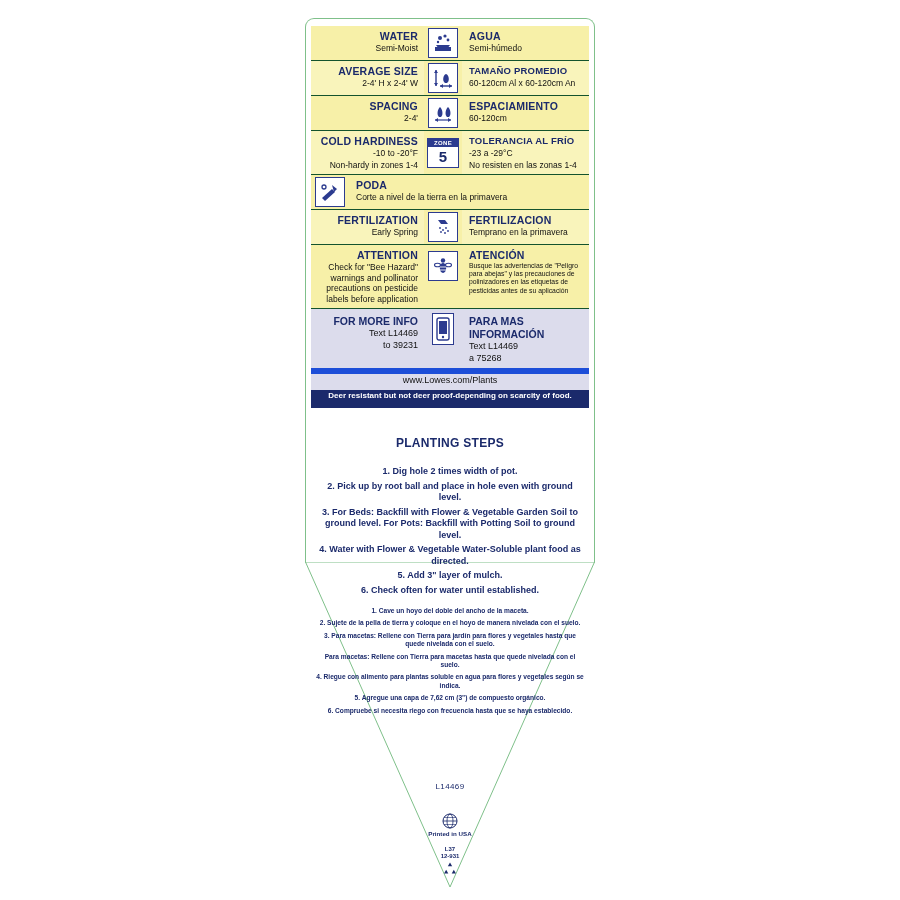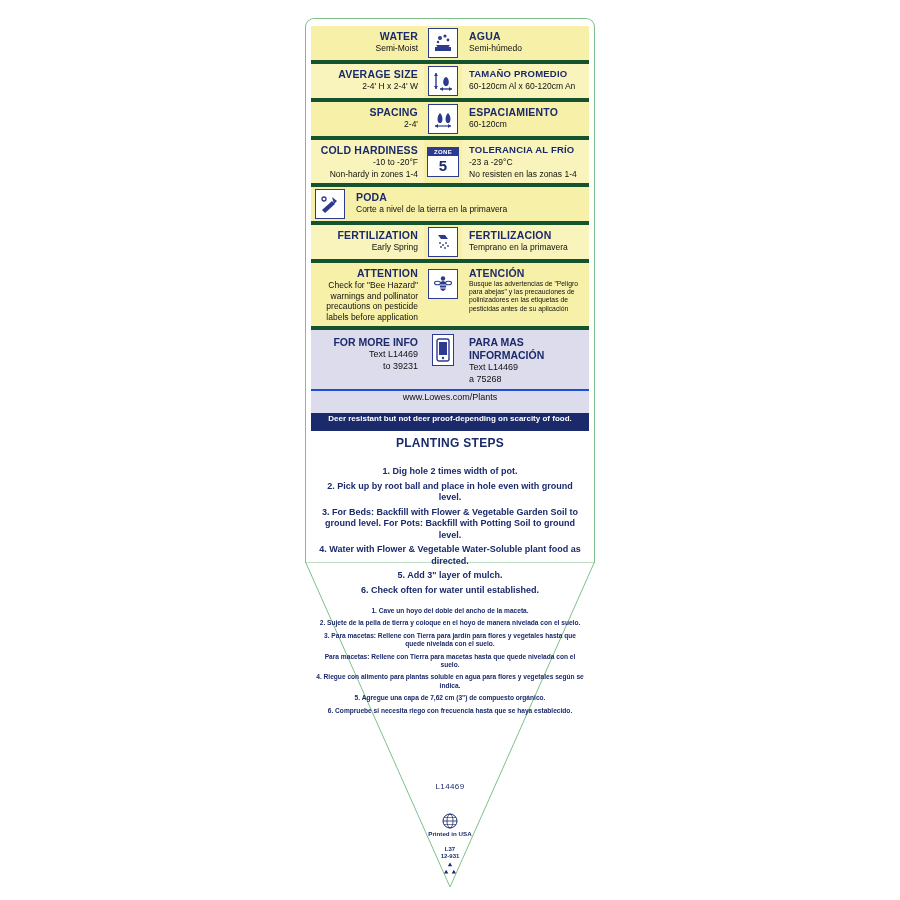--- a/index.html
+++ b/index.html
@@ -64,7 +64,7 @@
   .care-row {
     display: flex;
     background: #f7f0a8;
-    border-bottom: 4px solid #14532d;
+    border-bottom: 1px solid #14532d;
     min-height: 34px;
   }
   .care-row.alt { background: #f9f4bb; }

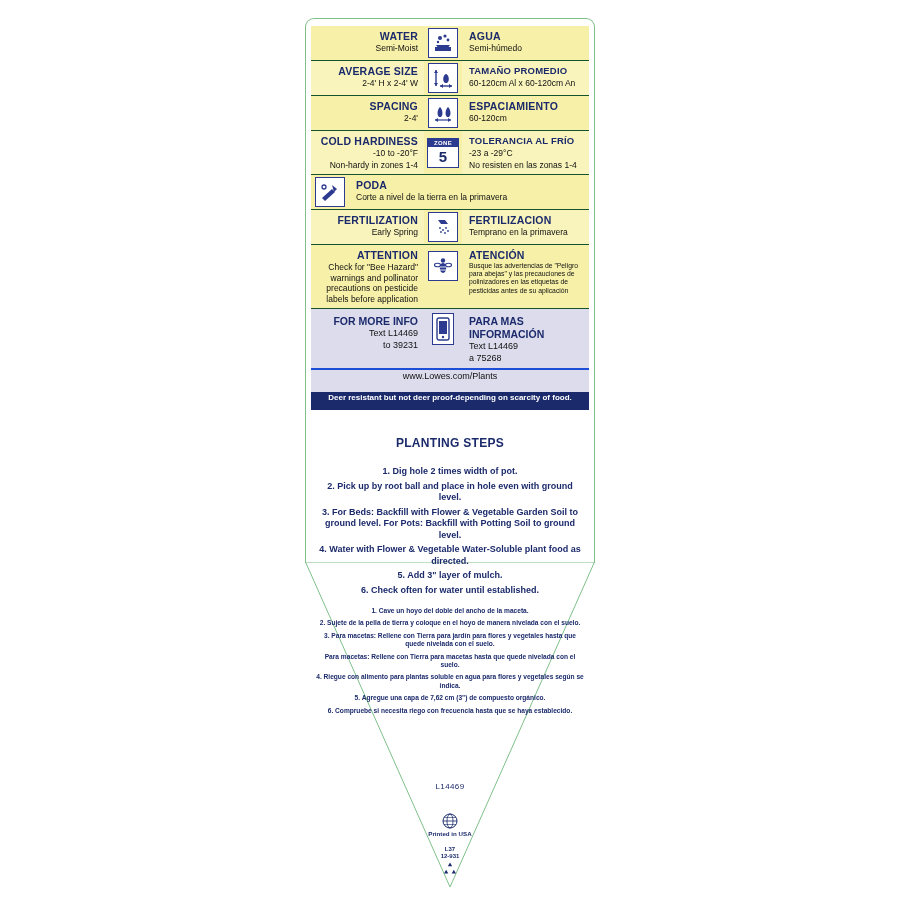--- a/index.html
+++ b/index.html
@@ -135,7 +135,7 @@
     display: flex;
     background: #dcdcec;
     min-height: 58px;
-    border-bottom: 2px solid #1d4ed8;
+    border-bottom: 6px solid #1d4ed8;
   }
   .info-band .care-left, .info-band .care-right { padding-top: 6px; }
   .info-band .care-icon { background: #dcdcec; }

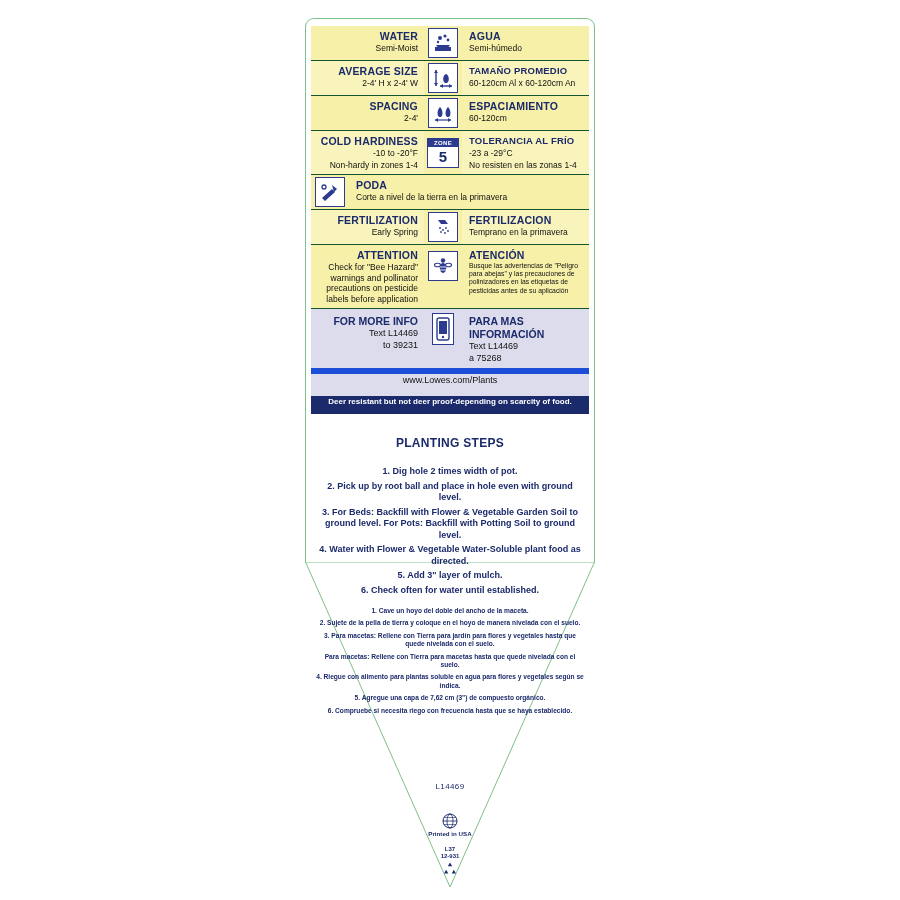--- a/index.html
+++ b/index.html
@@ -402,7 +402,7 @@
           <div class="info-line">a 75268</div>
         </div>
       </div>
-      <div style="background:#dcdcec; padding:0 0 10px;">
+      <div style="background:#dcdcec; padding:0 0 4px;">
         <div class="info-web">www.Lowes.com/Plants</div>
       </div>
 

